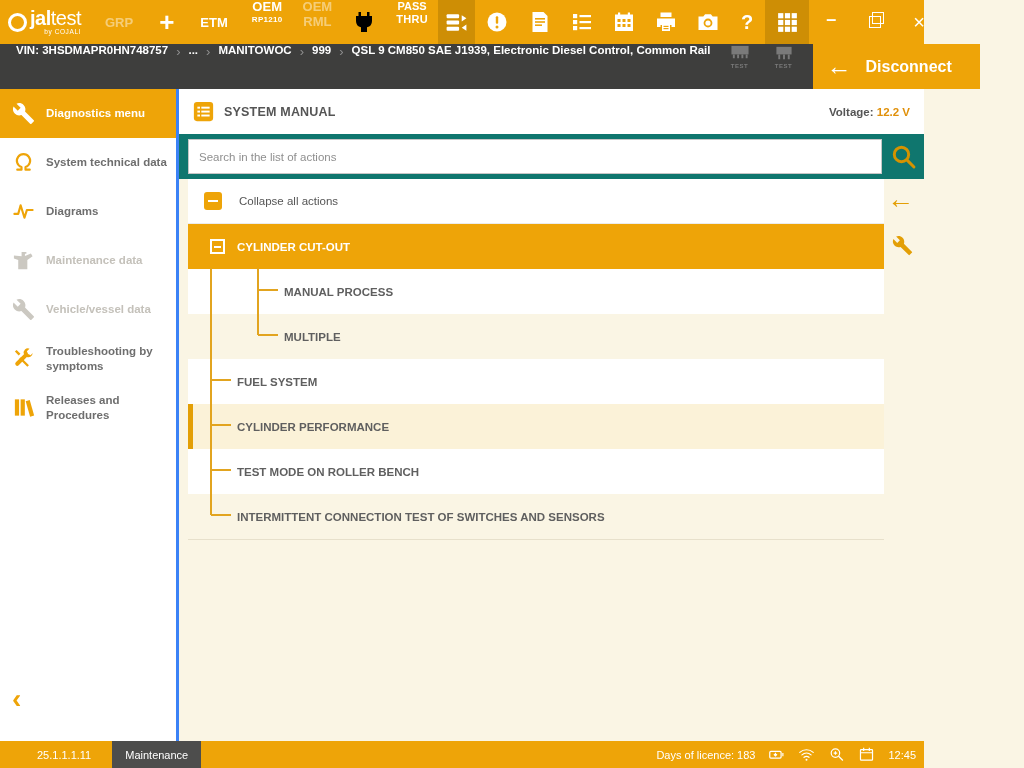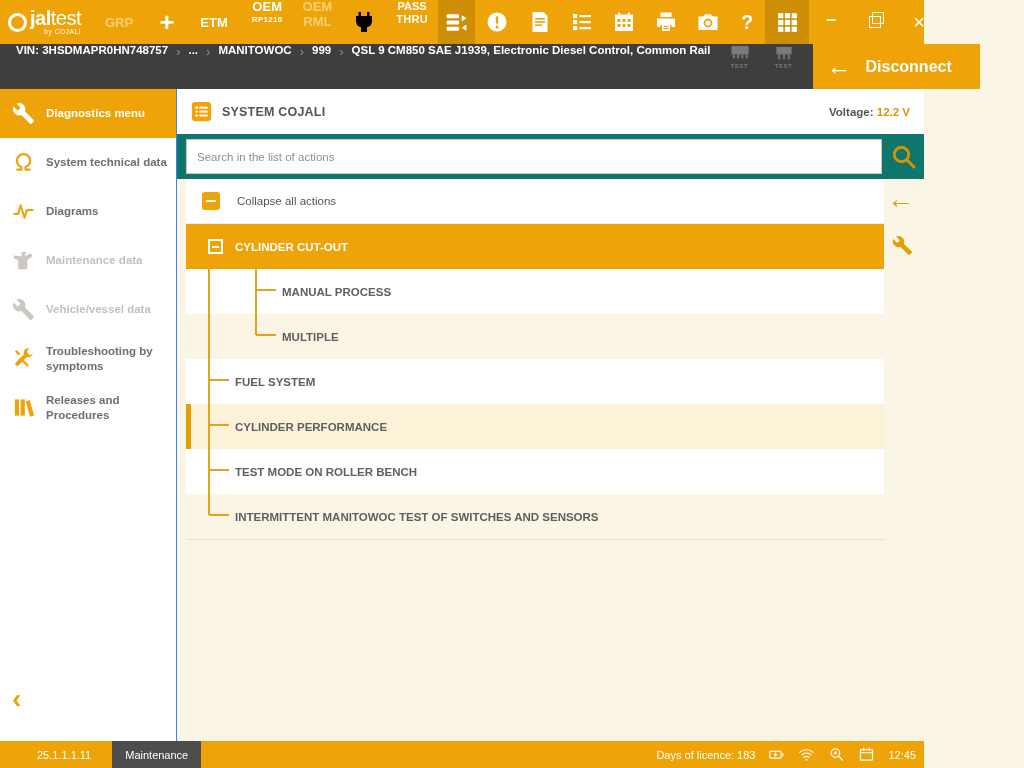--- a/index.html
+++ b/index.html
@@ -55,7 +55,7 @@
   .content{flex:1;display:flex;min-height:0}
 
   
-  .sidebar{width:176px;min-width:176px;background:#fff;position:relative;border-right:1px solid #3b82f6}
+  .sidebar{width:176px;min-width:176px;background:#fff;position:relative;border-right:3px solid #3b82f6}
   .sb-item{min-height:45px;display:flex;align-items:center;gap:9px;padding:2px 6px 2px 10px;cursor:pointer}
   .sb-ic{width:27px;min-width:27px;display:flex;justify-content:center;color:#EEA408}
   .sb-ic svg{width:23px;height:23px;display:block}

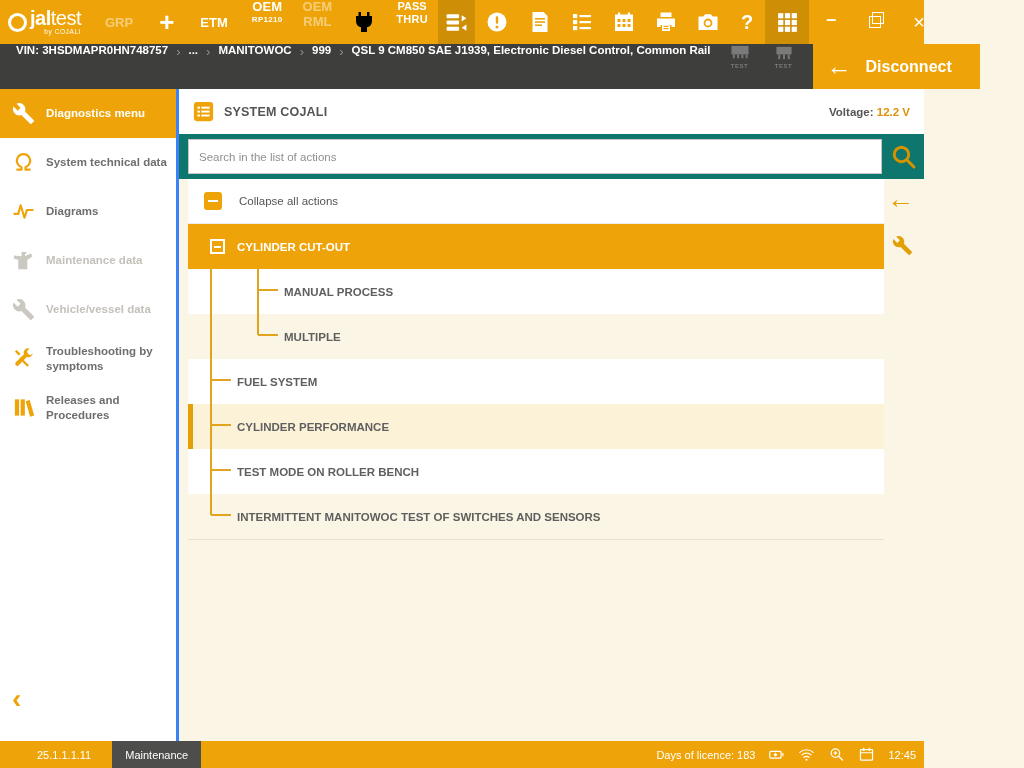--- a/index.html
+++ b/index.html
@@ -355,7 +355,7 @@
               </g>
             </svg>
         </span>
-        <h1 class="page-title">SYSTEM COJALI</h1>
+        <h1 class="page-title">SYSTEM MANUAL</h1>
         <div class="voltage">
           <span class="v-lbl">Voltage:</span>
           <span class="v-val">12.2 V</span>

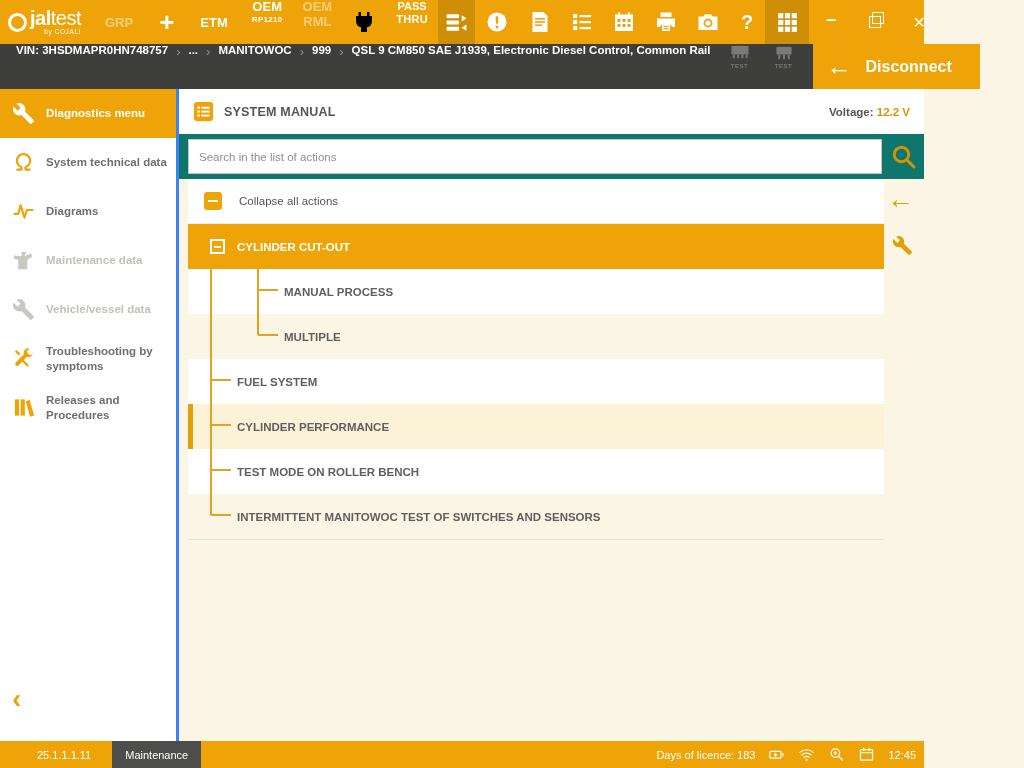--- a/index.html
+++ b/index.html
@@ -401,7 +401,7 @@
           <span>TEST MODE ON ROLLER BENCH</span>
         </div>
         <div class="row lvl0 bg-cream last">
-          <span>INTERMITTENT MANITOWOC TEST OF SWITCHES AND SENSORS</span>
+          <span>INTERMITTENT CONNECTION TEST OF SWITCHES AND SENSORS</span>
         </div>
 
         <div class="tline v" style="left:22px;top:89px;height:247px"></div>

